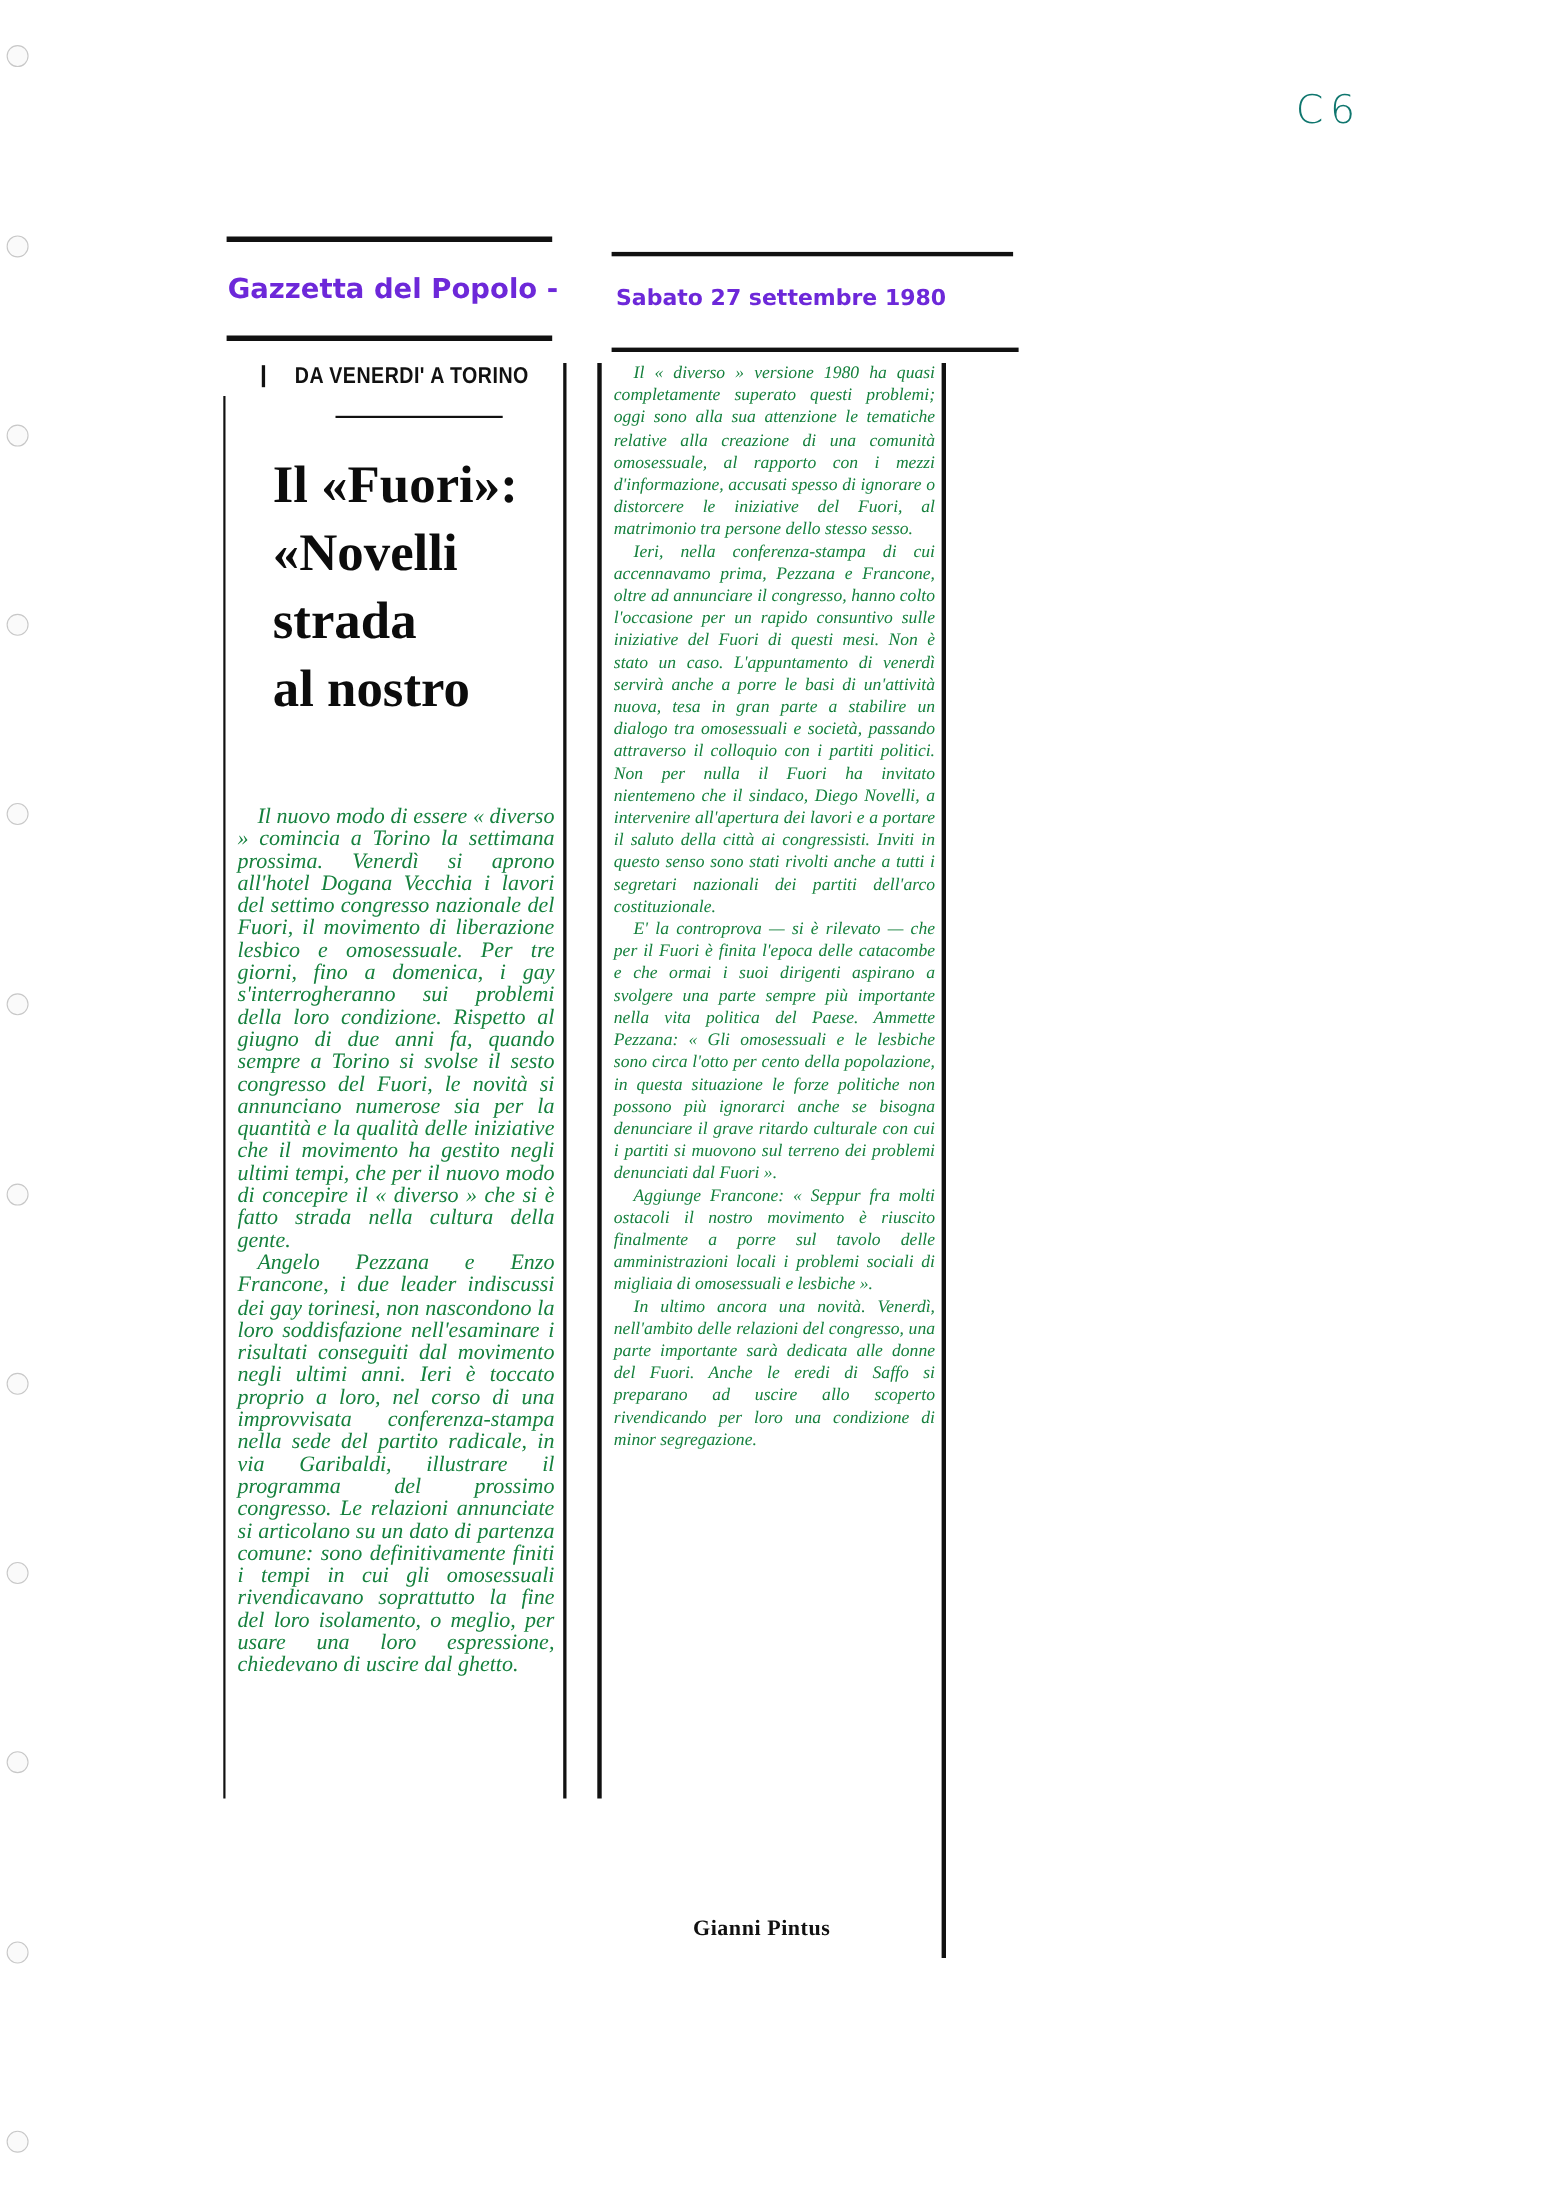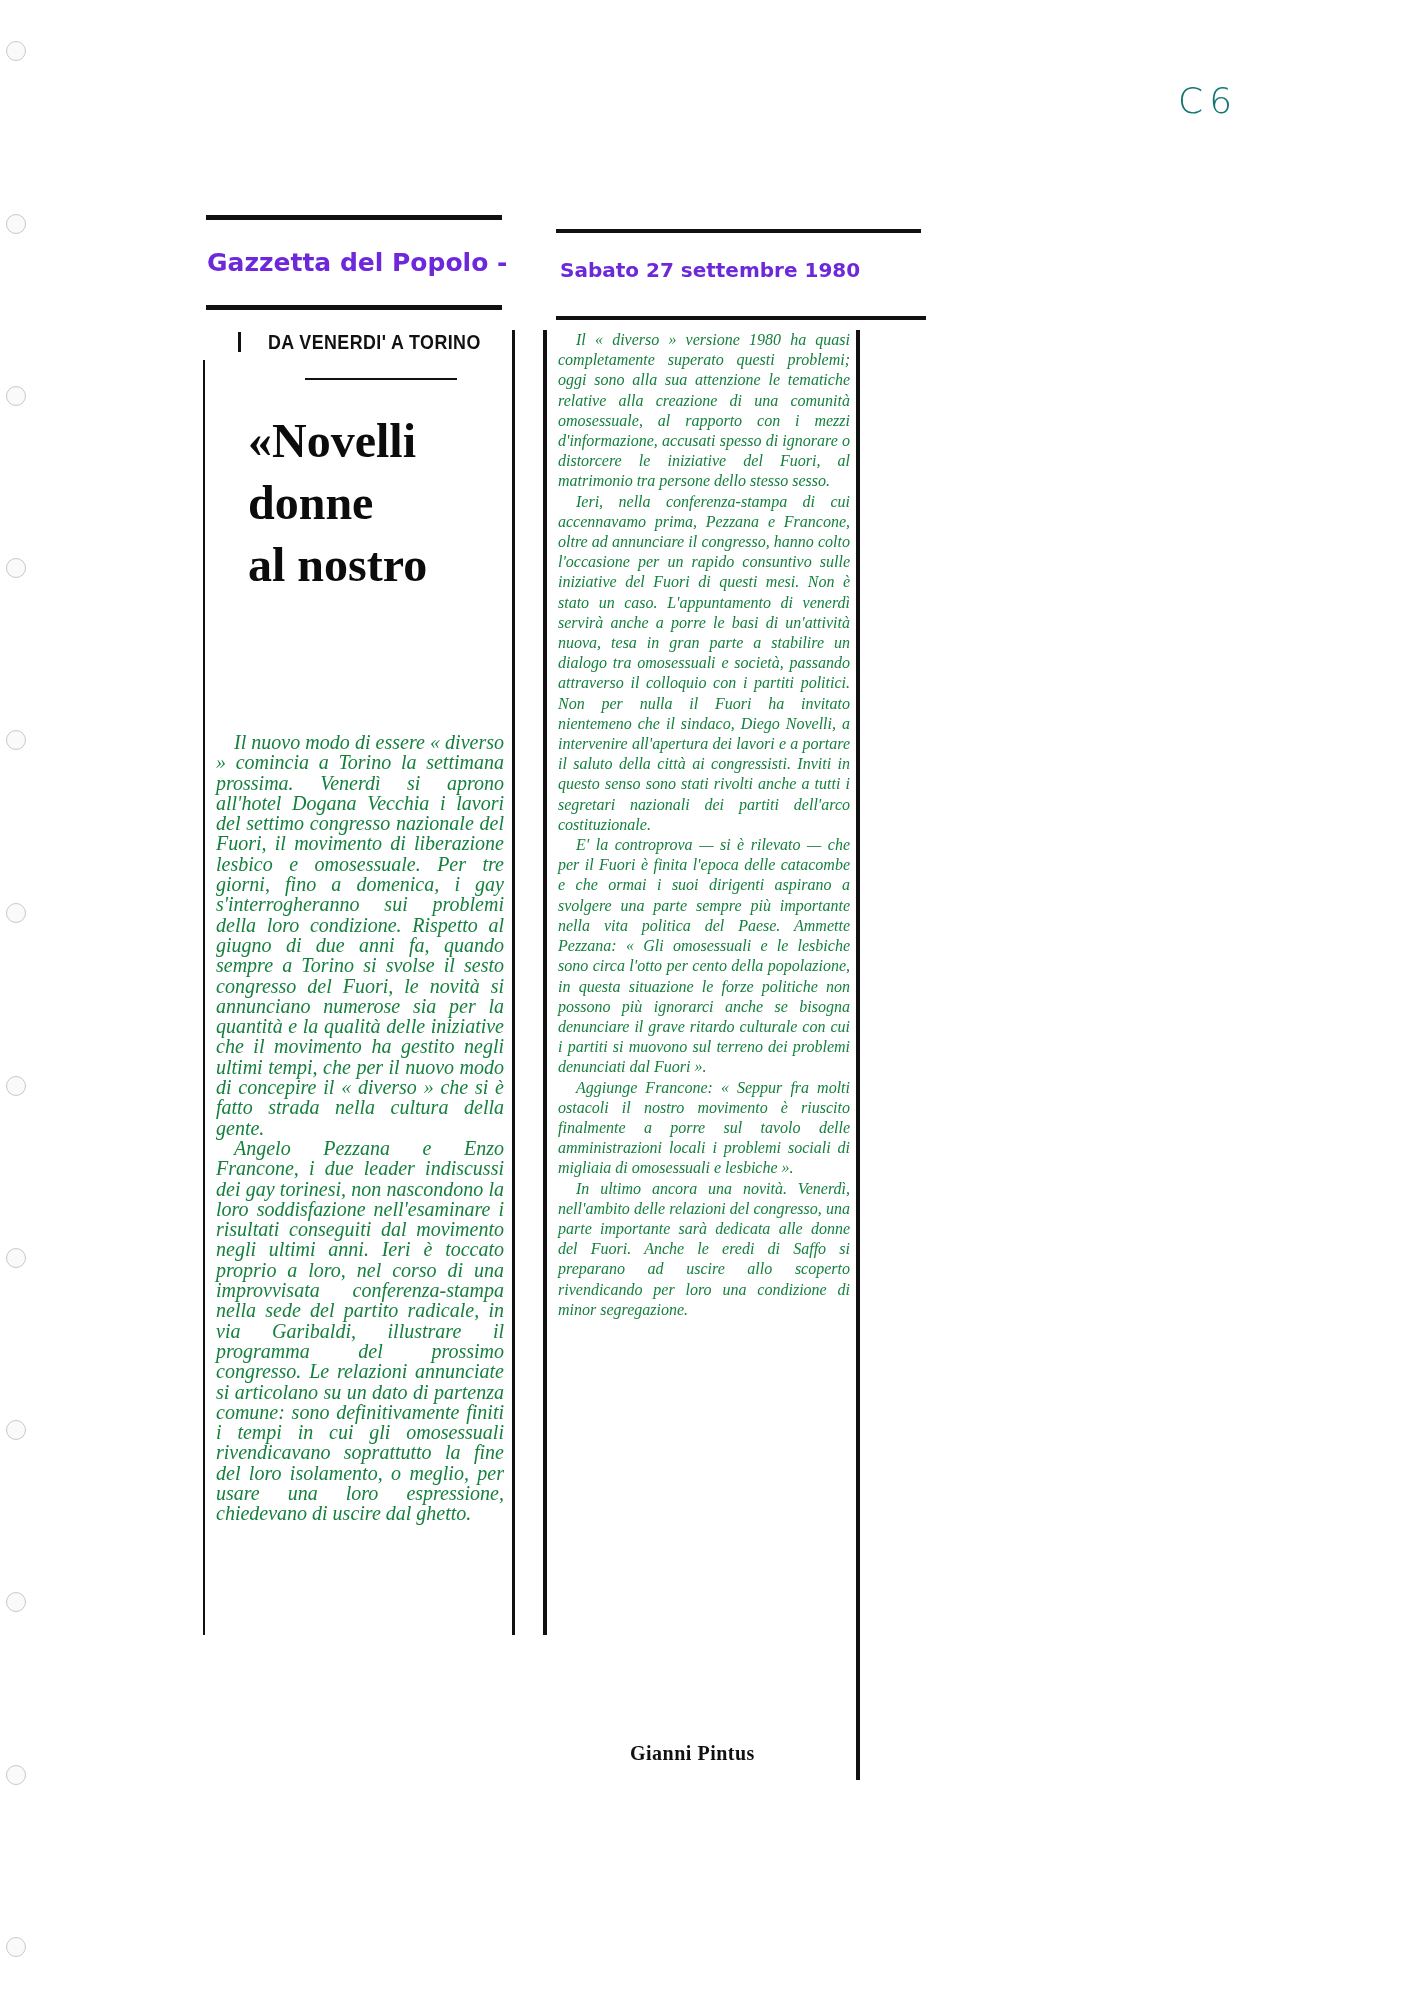--- a/index.html
+++ b/index.html
@@ -55,6 +55,7 @@
   <div class="rule" style="left:305px; top:378px; width:152px; height:2px;"></div>
 
   <div class="headline">
+    <div>Il «Fuori»:</div>
     <div>«Novelli</div>
     <div>donne</div>
     <div>al nostro</div>

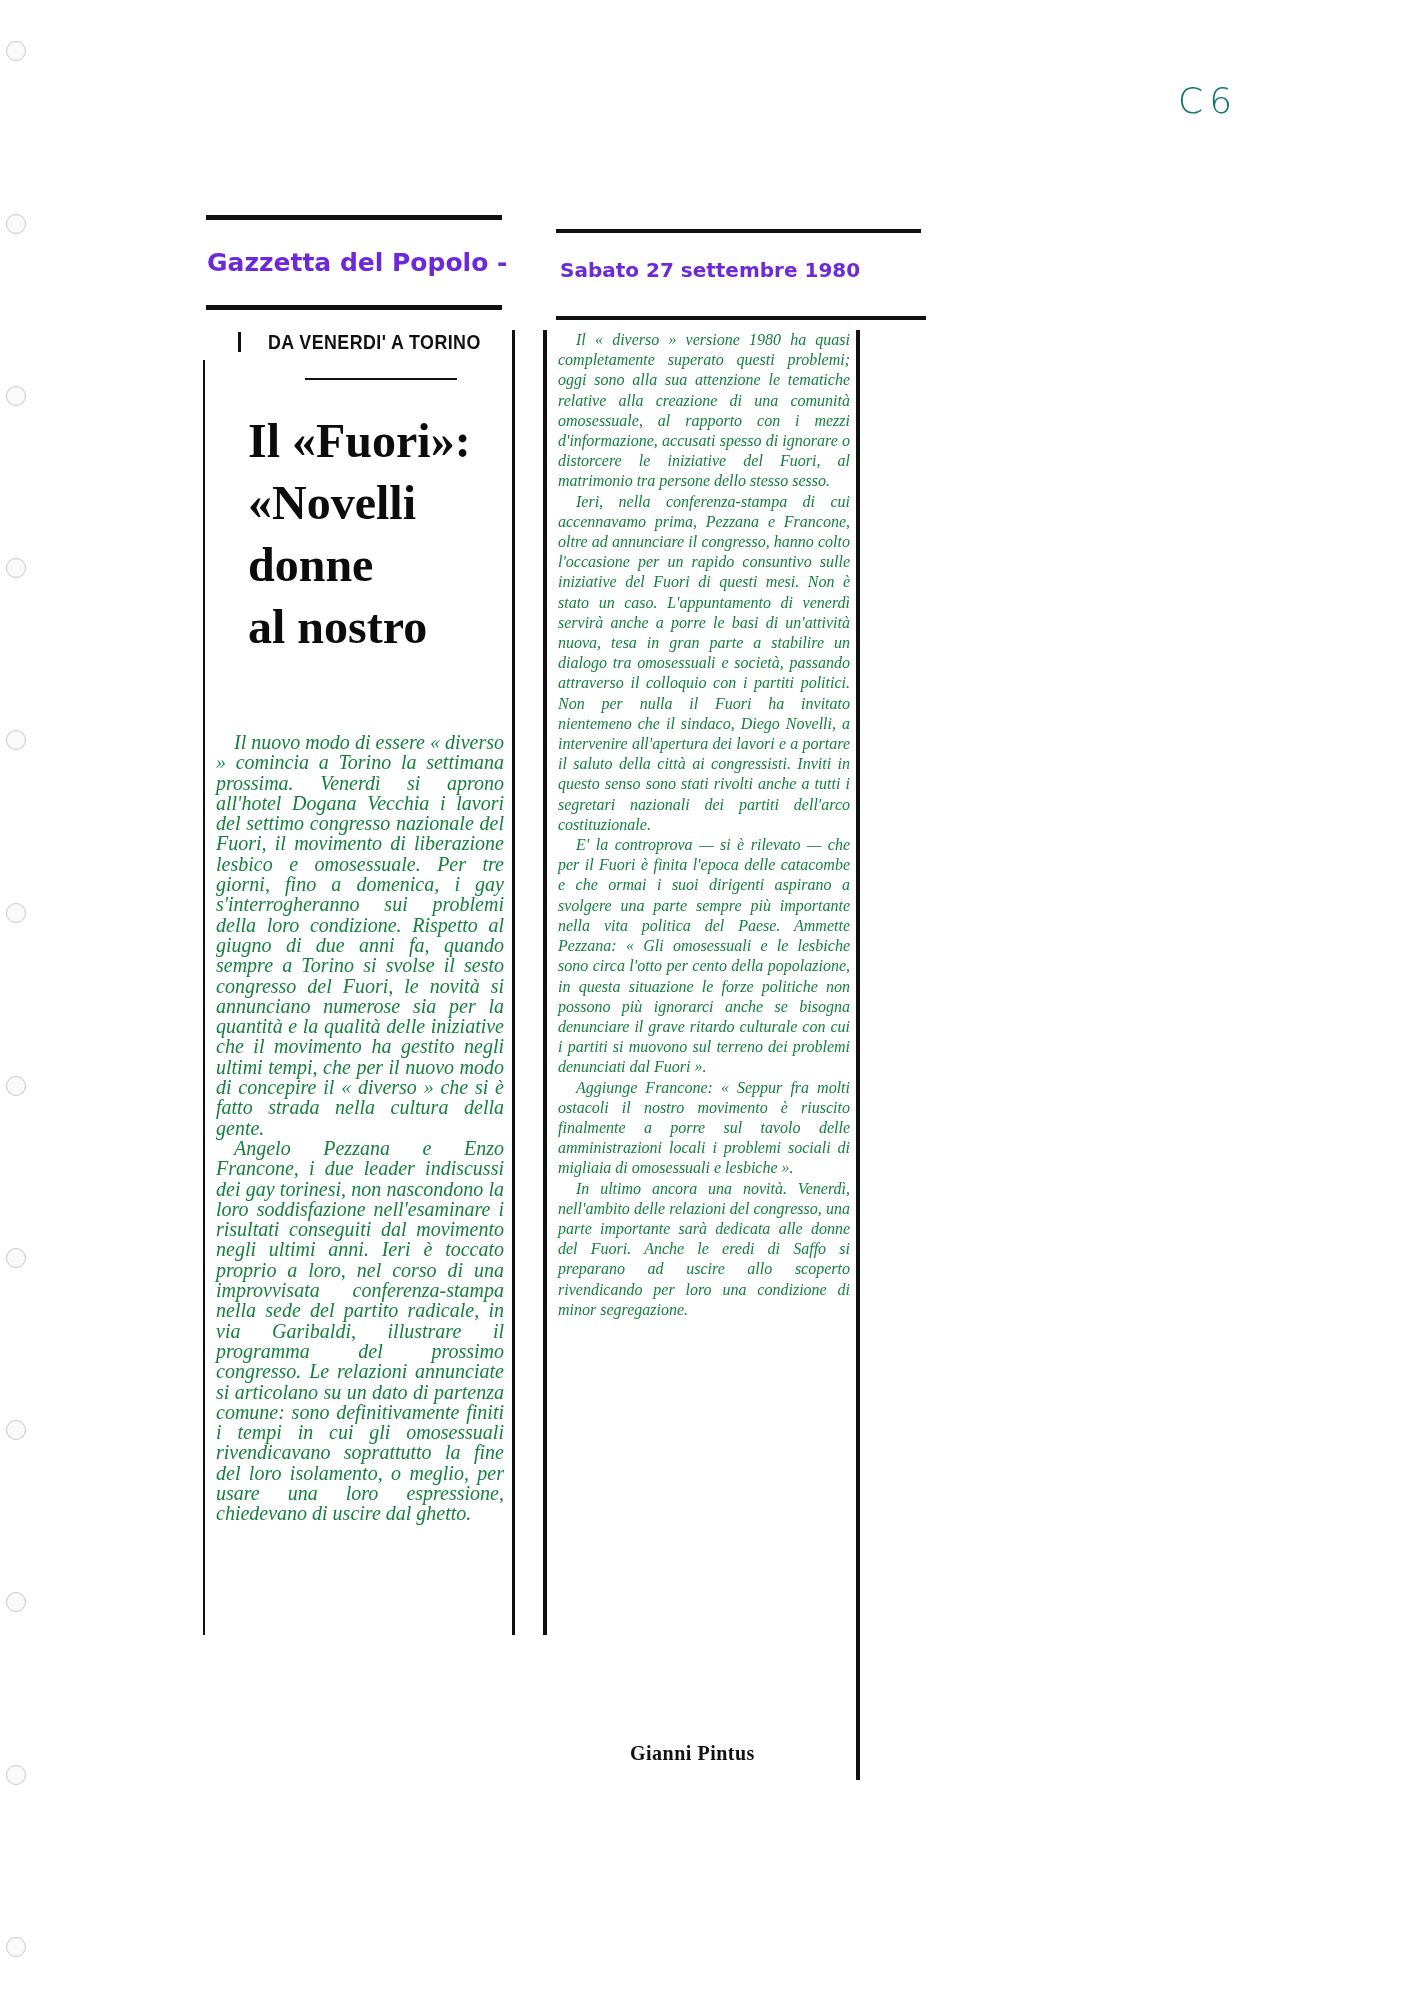--- a/index.html
+++ b/index.html
@@ -57,7 +57,7 @@
   <div class="headline">
     <div>Il «Fuori»:</div>
     <div>«Novelli</div>
-    <div>donne</div>
+    <div>strada</div>
     <div>al nostro</div>
   </div>
 

